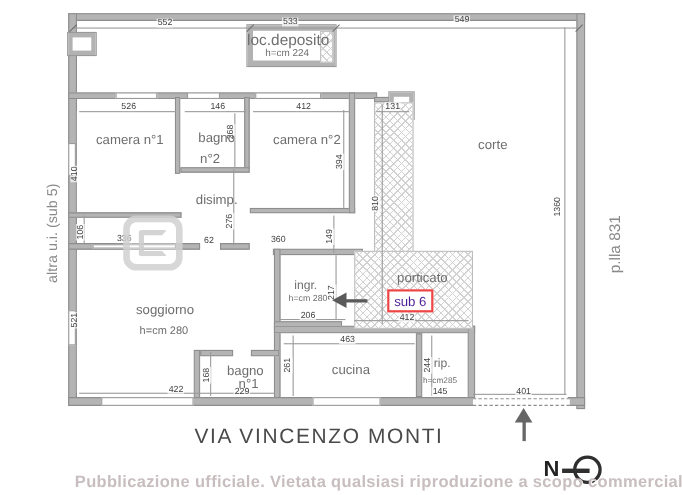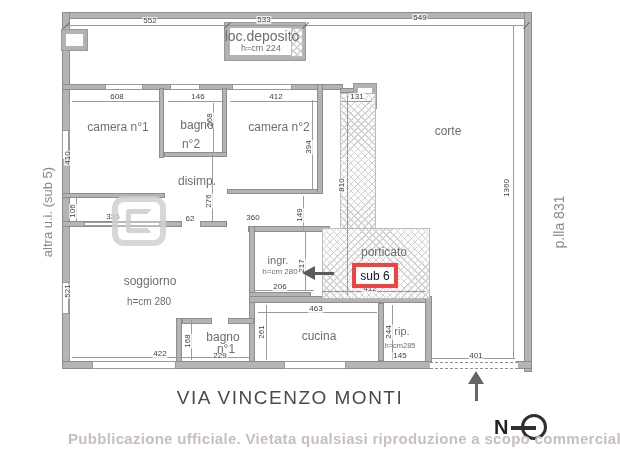--- a/index.html
+++ b/index.html
@@ -116,7 +116,7 @@
   <span class="dim" style="left:150px;top:21px">552</span>
   <span class="dim" style="left:264px;top:20px">533</span>
   <span class="dim" style="left:420px;top:18px">549</span>
-  <span class="dim" style="left:117px;top:97px">608</span>
+  <span class="dim" style="left:117px;top:97px">526</span>
   <span class="dim" style="left:198px;top:97px">146</span>
   <span class="dim" style="left:276px;top:97px">412</span>
   <span class="dim" style="left:357px;top:97px">131</span>

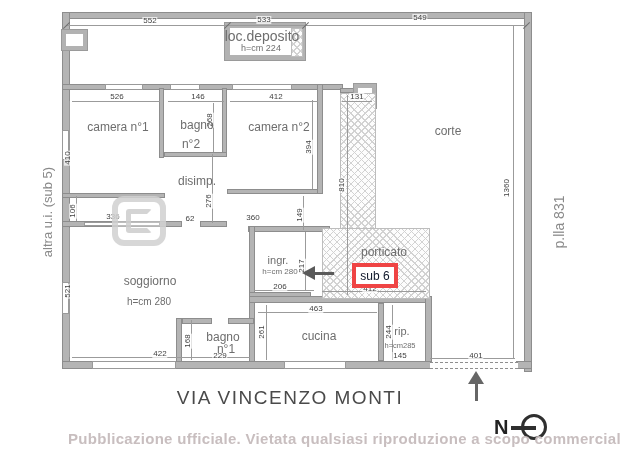--- a/index.html
+++ b/index.html
@@ -32,8 +32,8 @@
   #street{position:absolute;left:290px;top:398px;transform:translate(-50%,-50%);
           font-size:19px;letter-spacing:1.5px;color:#4a4a4a;}
   #sub6{position:absolute;left:352px;top:263px;width:38px;height:17px;background:#fff;
-        border:4px solid #ef4444;display:flex;align-items:center;justify-content:center;
-        font-size:12px;color:#0f172a;}
+        border:2px solid #ef4444;display:flex;align-items:center;justify-content:center;
+        font-size:12px;color:#4c1d95;}
   .arrhead{position:absolute;width:0;height:0;}
 </style>
 </head>

